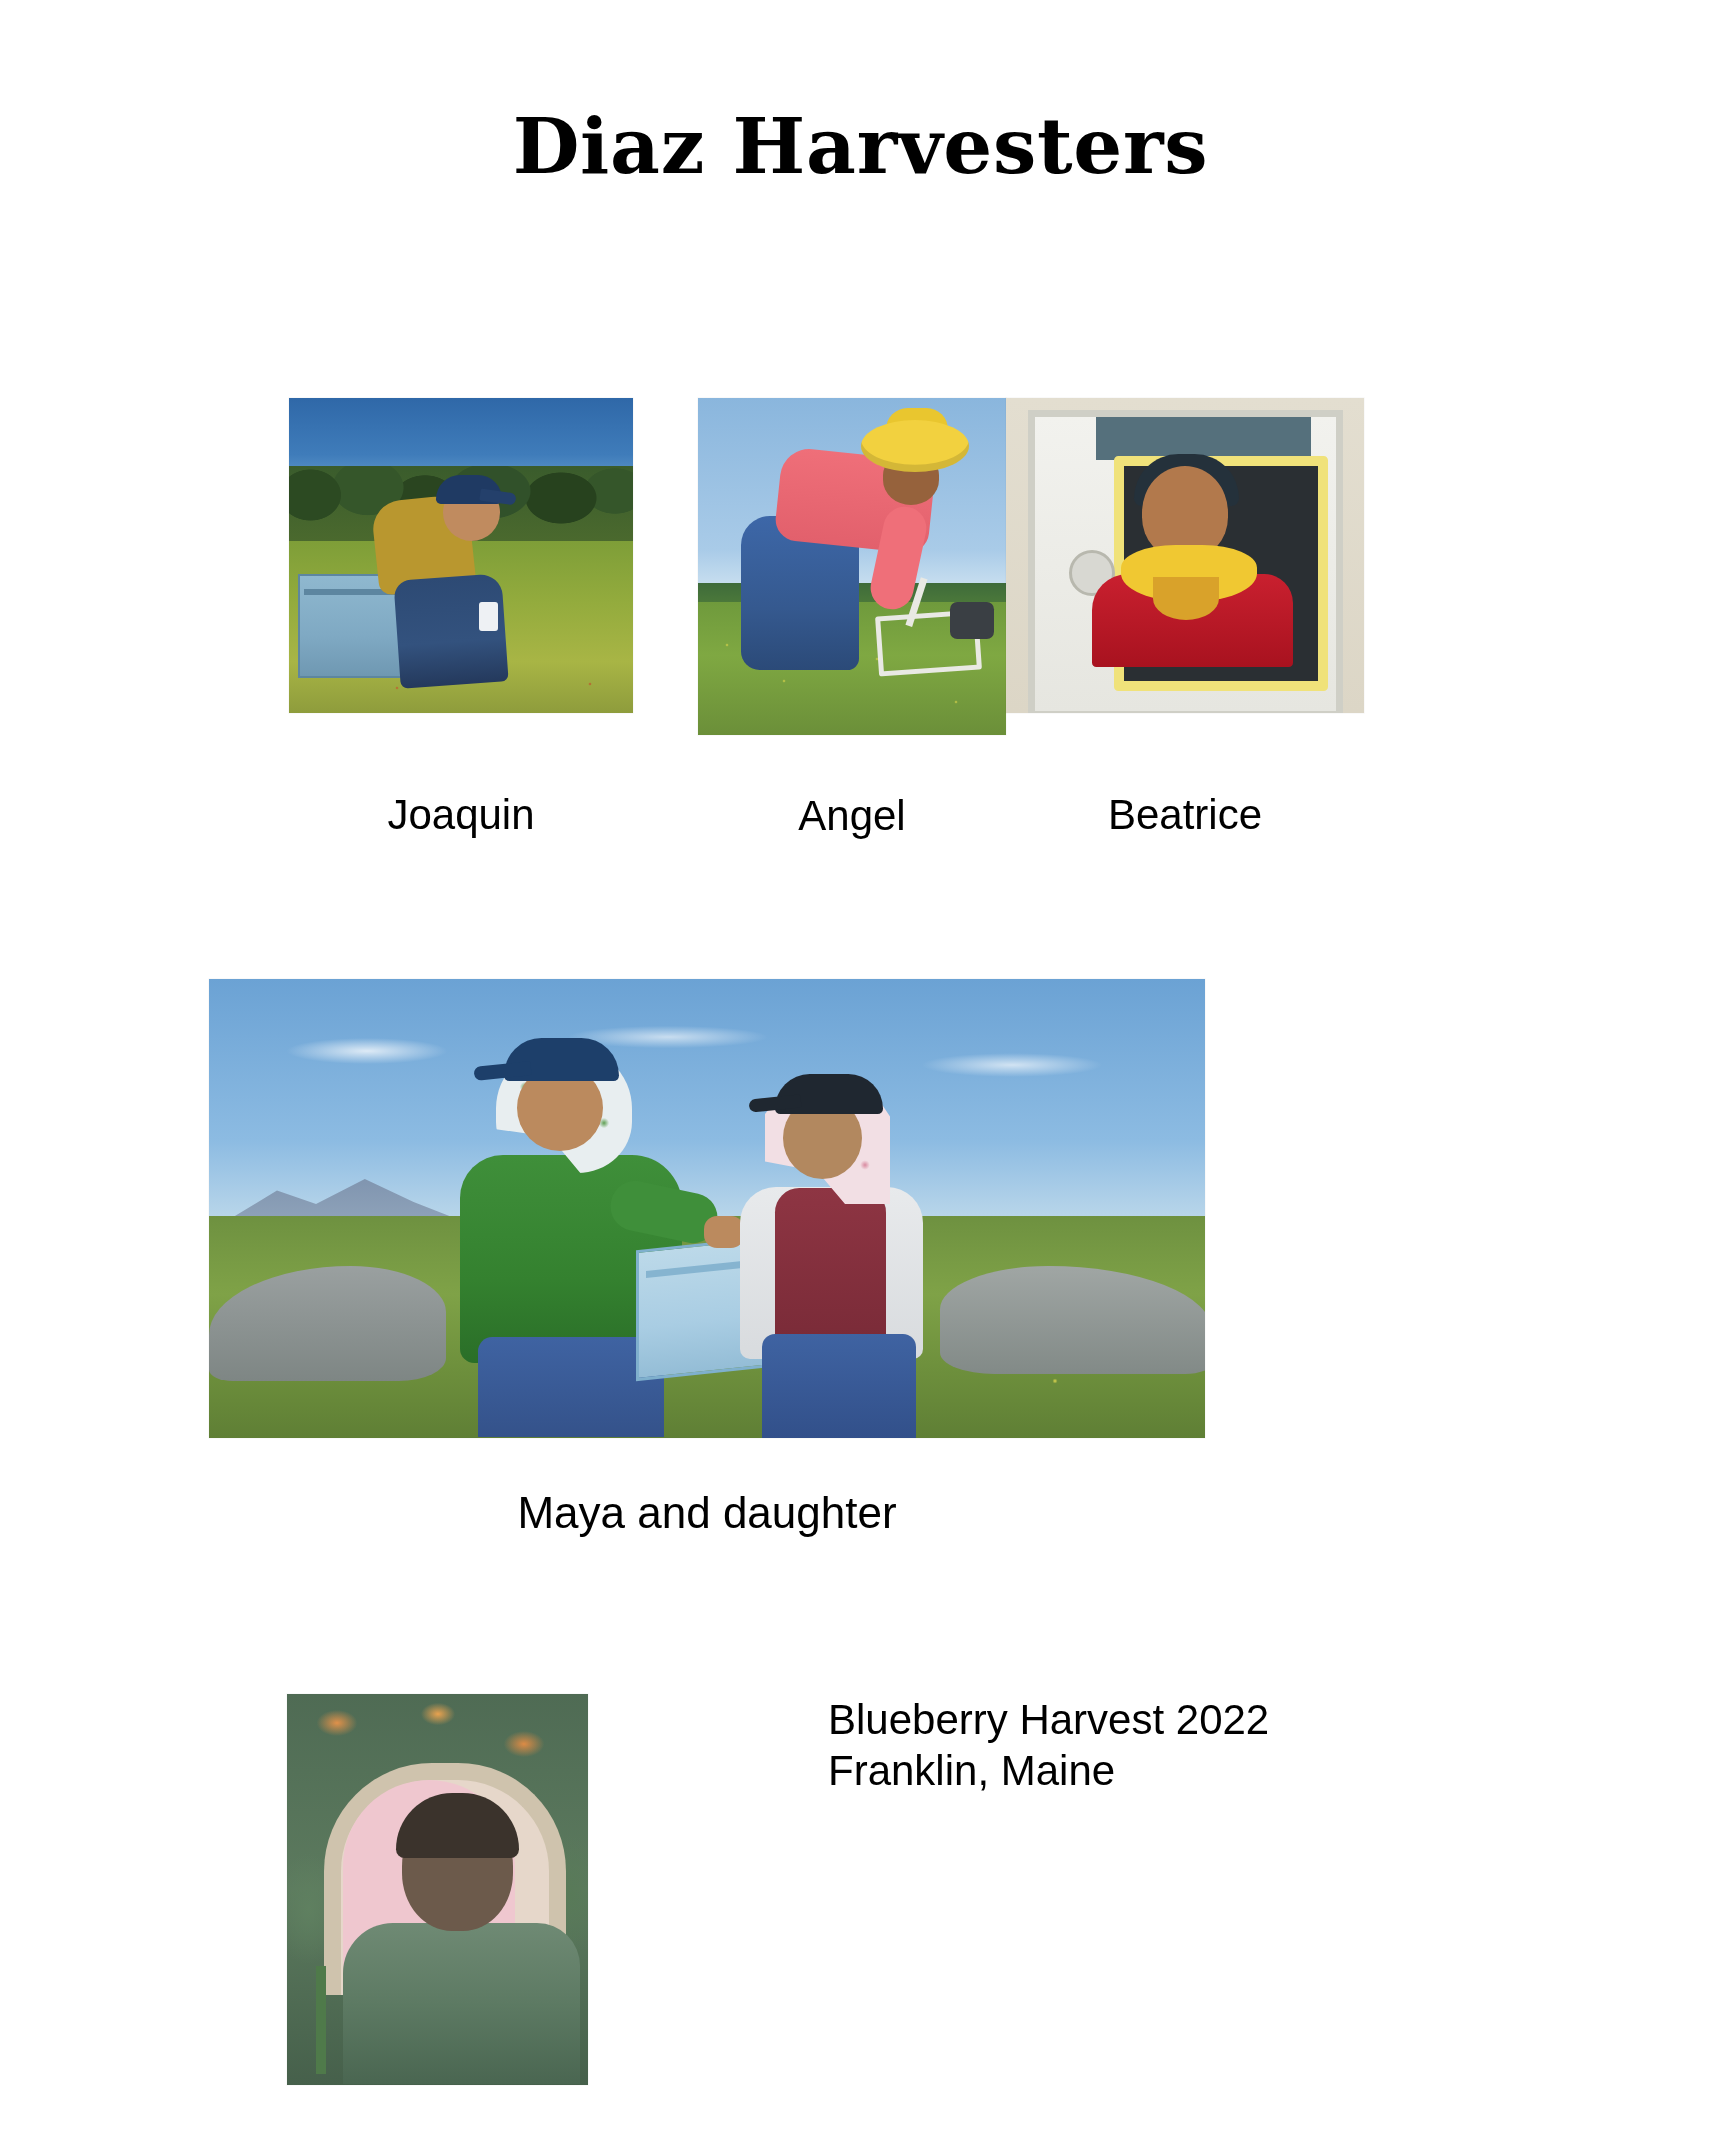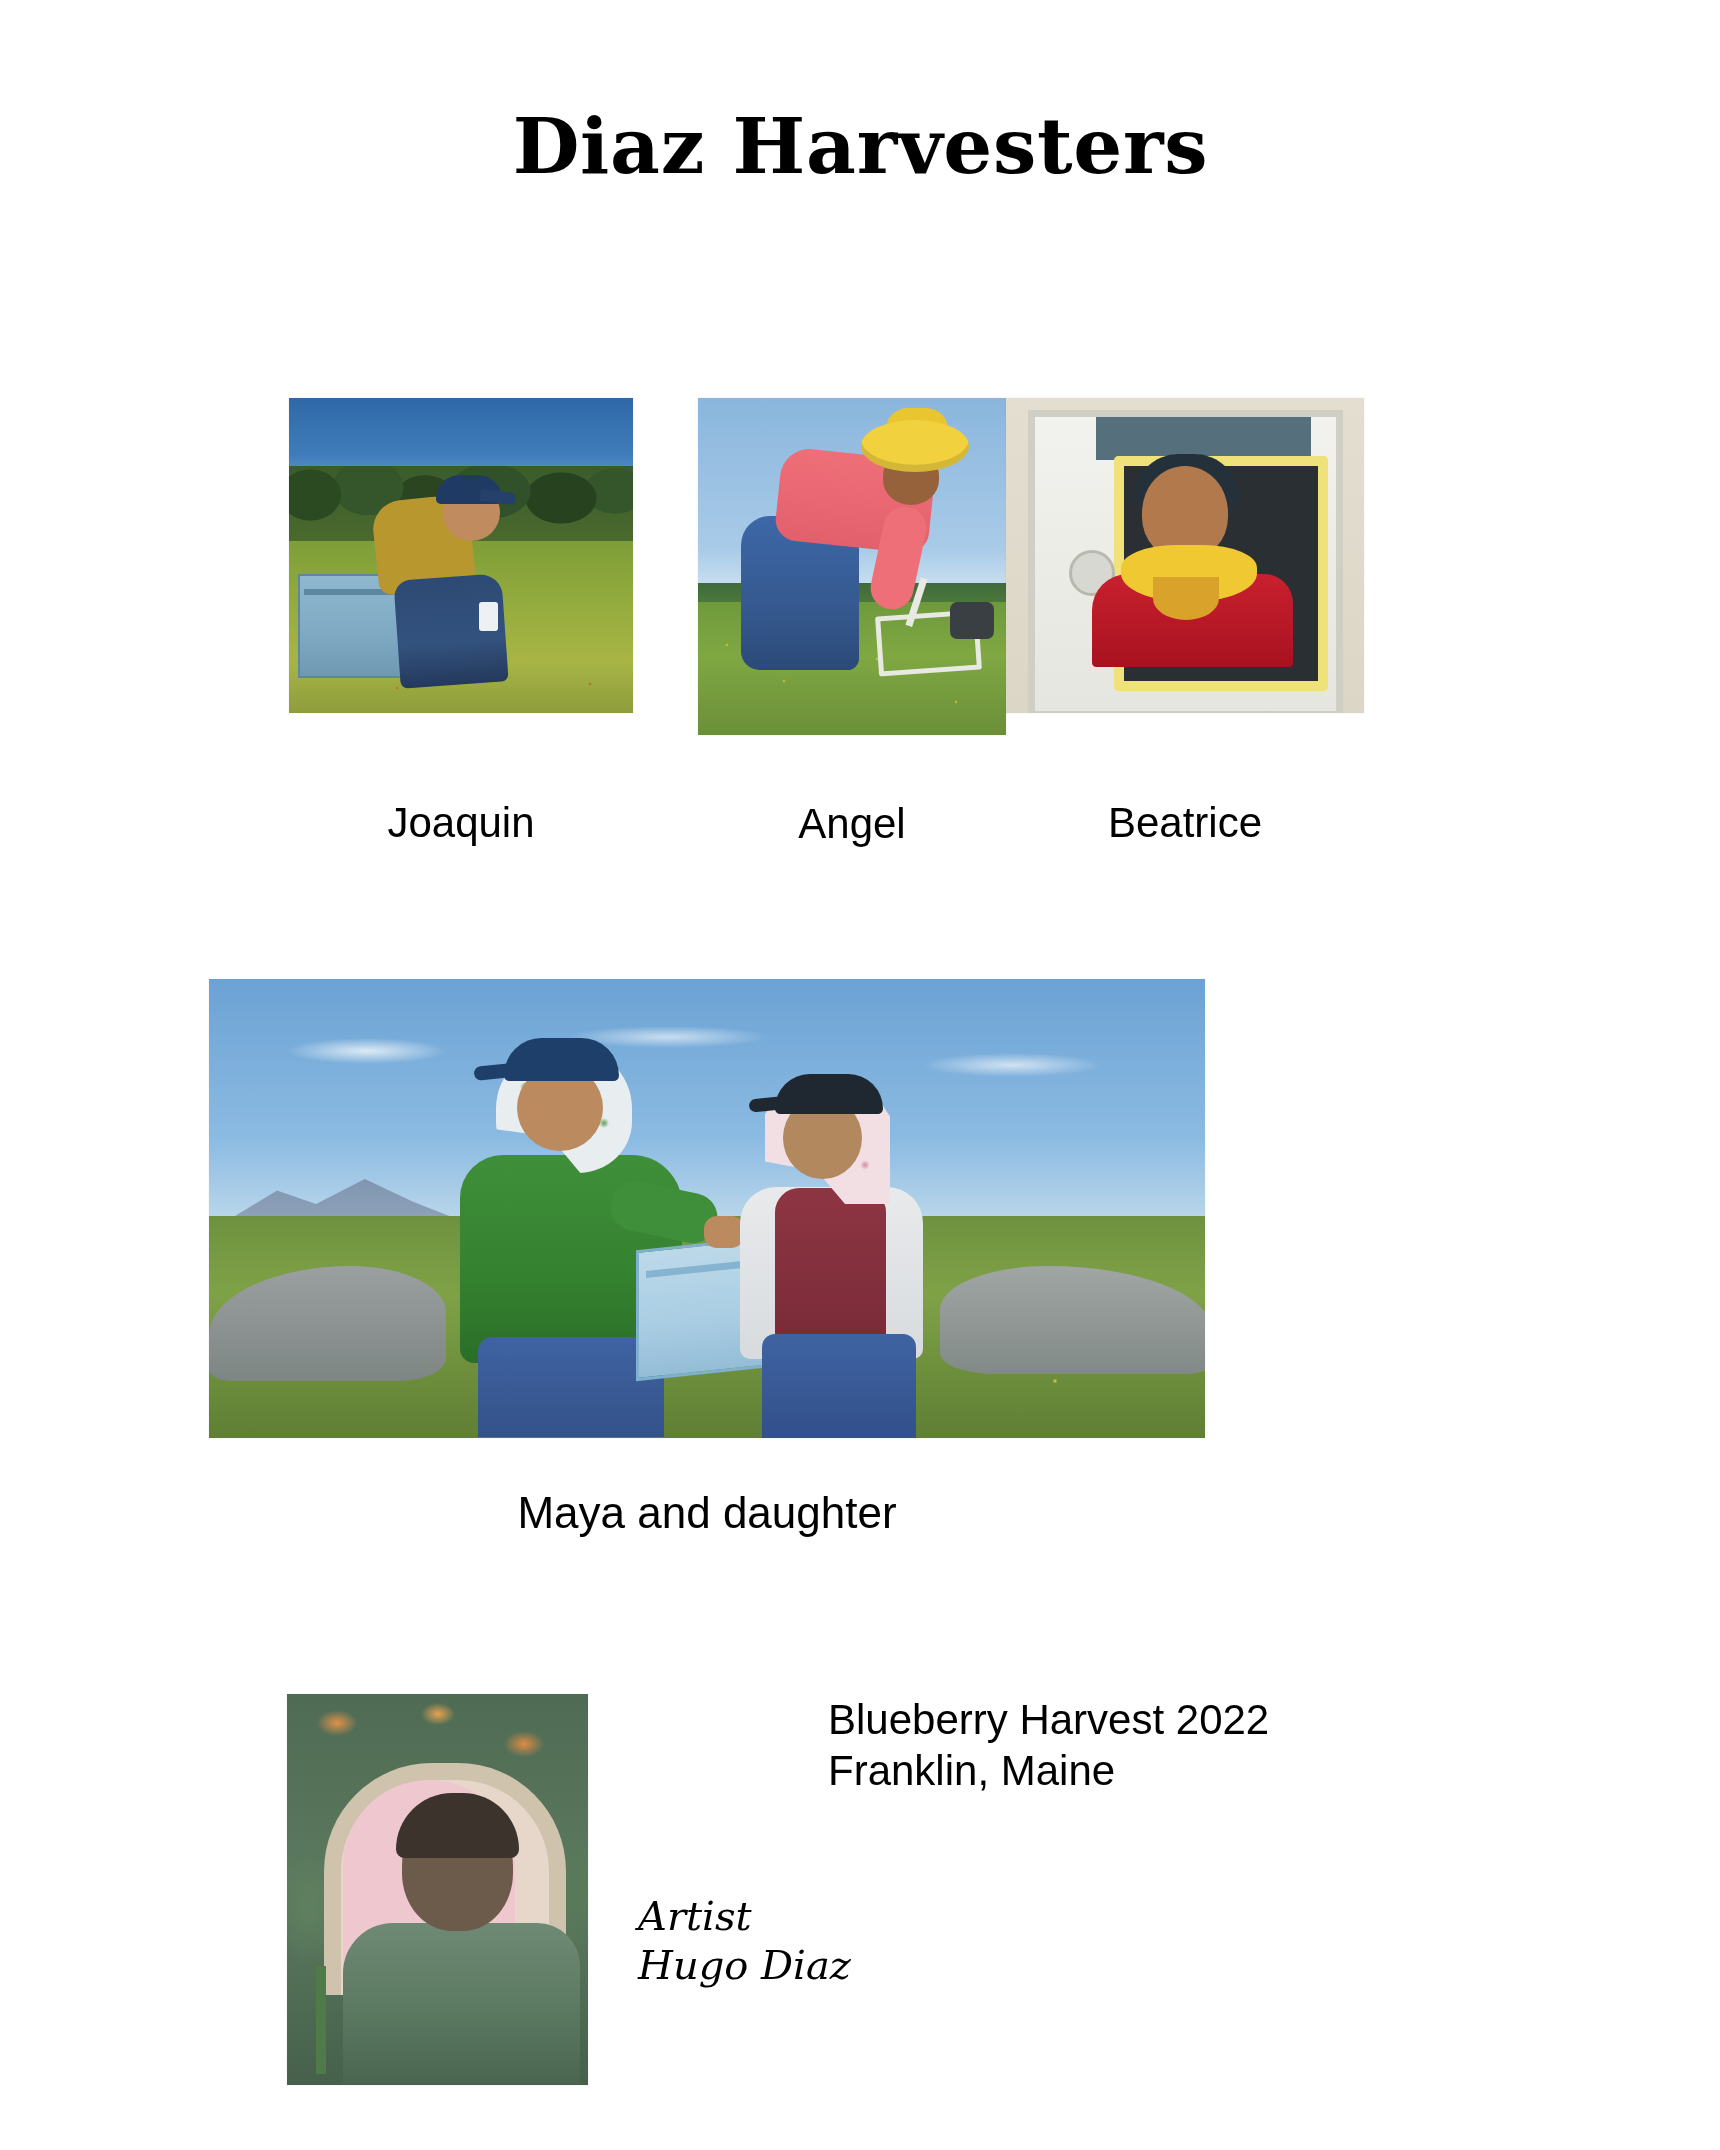--- a/index.html
+++ b/index.html
@@ -60,7 +60,7 @@
   }
   .card-caption {
     font-size: 42px;
-    margin-top: 12px;
+    margin-top: 4px;
     line-height: 1.0;
     white-space: nowrap;
   }

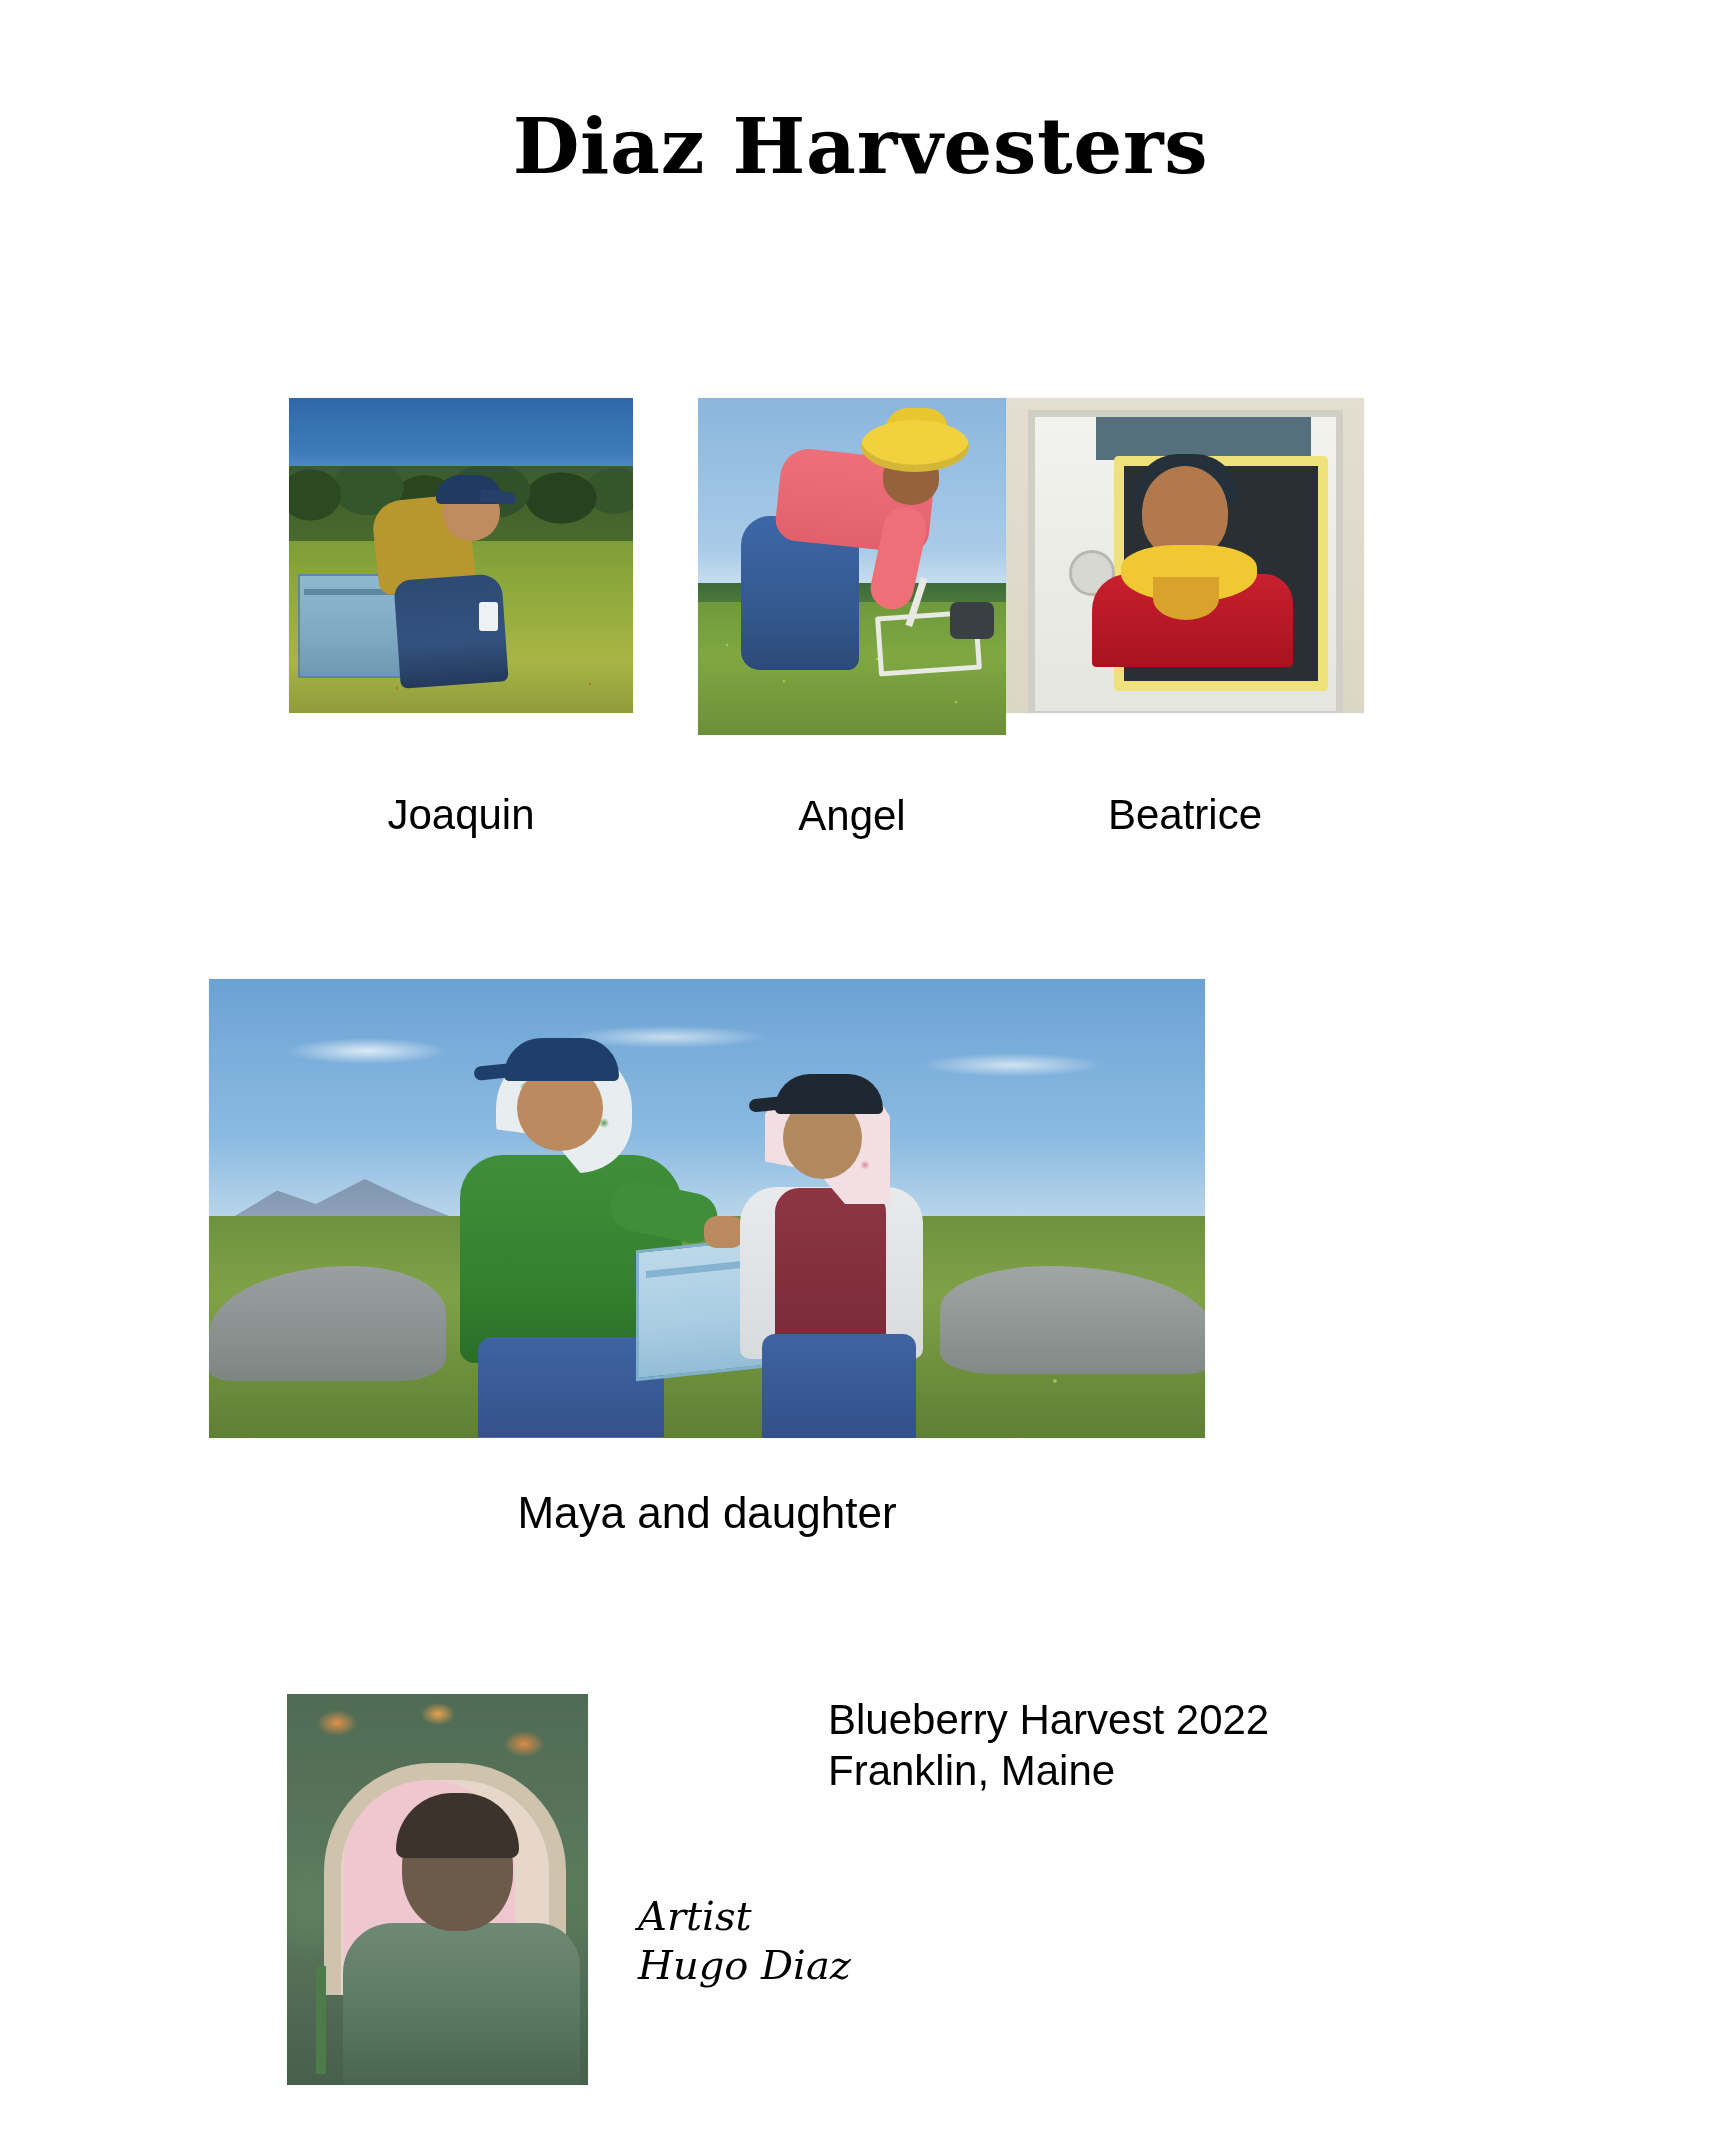--- a/index.html
+++ b/index.html
@@ -519,10 +519,6 @@
       <div>Franklin, Maine</div>
     </div>
 
-    <div class="artist-block">
-      <div>Artist</div>
-      <div>Hugo Diaz</div>
-    </div>
 
   </div>
 

